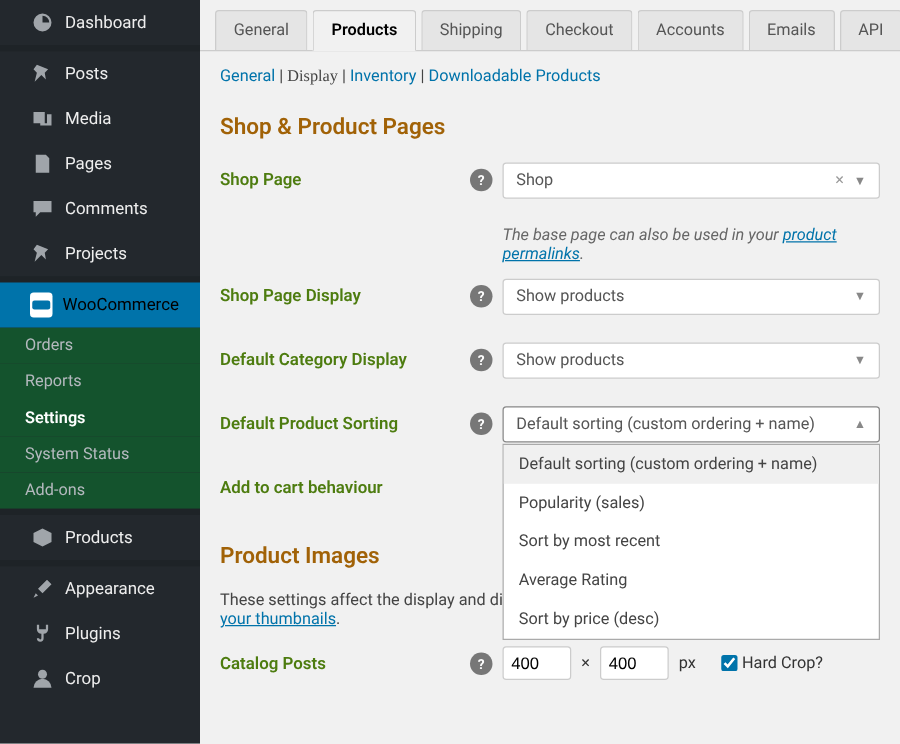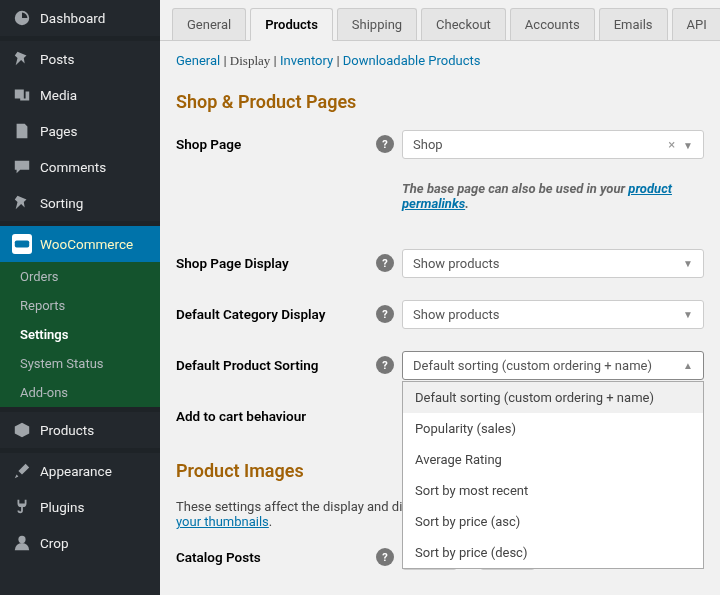--- a/index.html
+++ b/index.html
@@ -6,7 +6,7 @@
 body { font-family: -apple-system, BlinkMacSystemFont, "Segoe UI", Roboto, sans-serif; font-size: 13px; color: #333; background: #f1f1f1; width: 720px; height: 595px; overflow: hidden; }
 .wrap { display: flex; height: 595px; }
 .sidebar { width: 160px; background: #23282d; color: #eee; flex-shrink: 0; }
-.sb-item { display: flex; align-items: center; padding: 8px 12px; color: #eee; cursor: pointer; font-size: 13.5px; }
+.sb-item { display: flex; align-items: center; padding: 8px 24px; color: #eee; cursor: pointer; font-size: 13.5px; }
 .sb-item .icon { width: 20px; height: 20px; margin-right: 8px; display: flex; align-items: center; justify-content: center; color: #a0a5aa; }
 .sb-item.active { background: #0073aa; color: #fef9c3; position: relative; }
 .sb-item.active .icon { color: #fff; background: #fff; border-radius: 3px; }

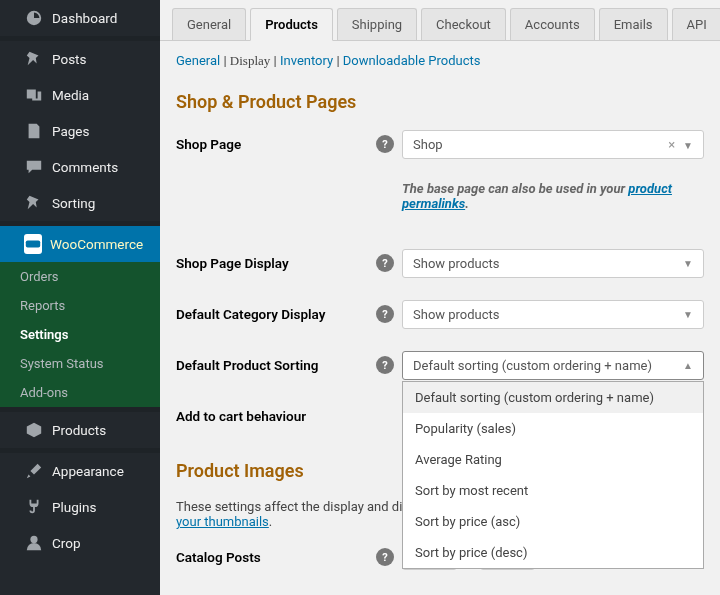--- a/index.html
+++ b/index.html
@@ -26,7 +26,7 @@
 .content { padding: 4px 16px; }
 h2 { font-size: 18px; font-weight: 600; color: #a16207; margin: 10px 0 18px; }
 .row { display: flex; align-items: flex-start; margin-bottom: 22px; }
-.label { width: 200px; font-size: 13.5px; color: #000000; padding-top: 6px; font-weight: 600; }
+.label { width: 200px; font-size: 13.5px; color: #4d7c0f; padding-top: 6px; font-weight: 600; }
 .help { width: 18px; height: 18px; background: #777; color: #fff; border-radius: 50%; display: inline-flex; align-items: center; justify-content: center; font-size: 11px; font-weight: bold; margin-right: 8px; margin-top: 5px; cursor: help; }
 .field { flex: 1; }
 .select-box { background: #fff; border: 1px solid #ccc; padding: 6px 10px; border-radius: 3px; display: flex; align-items: center; justify-content: space-between; color: #555; cursor: pointer; max-width: 310px; }

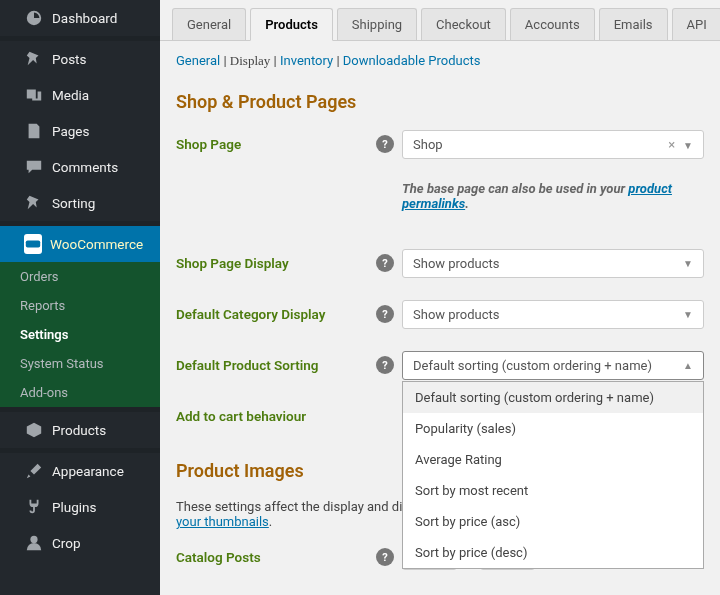--- a/index.html
+++ b/index.html
@@ -33,7 +33,7 @@
 .select-box.wide { max-width: 310px; }
 .caret { font-size: 10px; color: #888; }
 .clear-x { color: #999; margin-right: 8px; cursor: pointer; }
-.hint { font-style: italic; color: #666; font-size: 13px; margin-top: 8px; margin-left: 226px; font-weight: bold; }
+.hint { font-style: italic; color: #666; font-size: 13px; margin-top: 8px; margin-left: 226px; }
 .hint a { color: #0073aa; text-decoration: underline; }
 .dropdown-open { position: relative; }
 .dropdown-list { position: absolute; top: 30px; left: 0; right: 0; background: #fff; border: 1px solid #aaa; z-index: 10; max-width: 310px; }

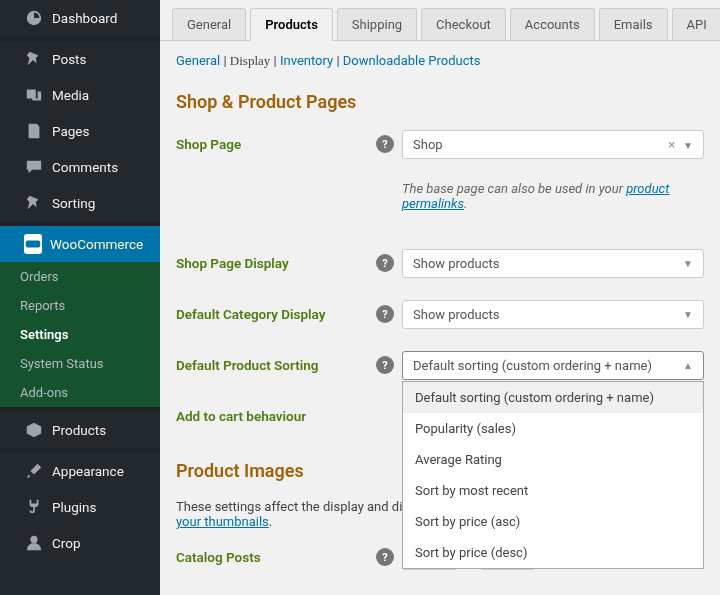--- a/index.html
+++ b/index.html
@@ -100,7 +100,7 @@
             <path d="M5 2l10 4-3 3 1 6-4-4-6 6 2-8-3-3z"></path>
           </svg>
         </span>
-        <span>Sorting</span>
+        <span>Projects</span>
       </div>
     <div class="sb-sep"></div>
     <div class="sb-item active">

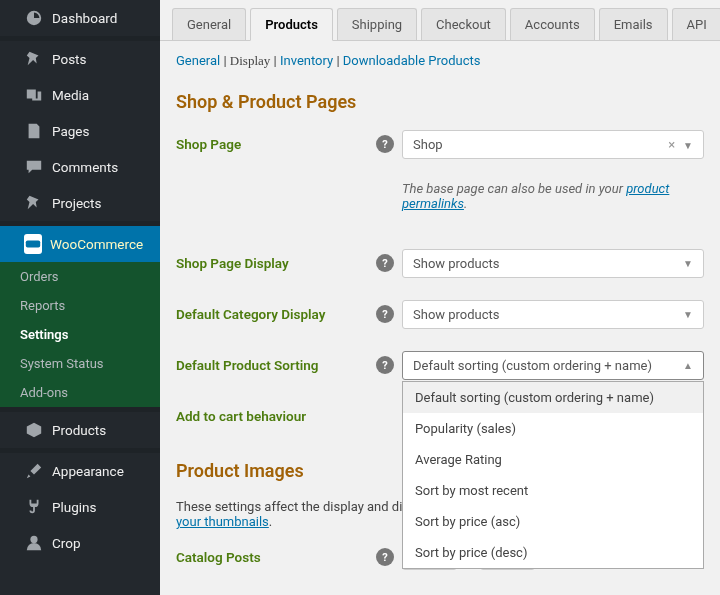--- a/index.html
+++ b/index.html
@@ -8,7 +8,7 @@
 .sidebar { width: 160px; background: #23282d; color: #eee; flex-shrink: 0; }
 .sb-item { display: flex; align-items: center; padding: 8px 24px; color: #eee; cursor: pointer; font-size: 13.5px; }
 .sb-item .icon { width: 20px; height: 20px; margin-right: 8px; display: flex; align-items: center; justify-content: center; color: #a0a5aa; }
-.sb-item.active { background: #0073aa; color: #fef9c3; position: relative; }
+.sb-item.active { background: #0073aa; color: #000000; position: relative; }
 .sb-item.active .icon { color: #fff; background: #fff; border-radius: 3px; }
 .sb-item.active::after { content: ""; position: absolute; right: -8px; top: 50%; margin-top: -8px; border: 8px solid transparent; border-right-color: #f1f1f1; }
 .sb-sub { padding: 7px 10px 7px 20px; background: #14532d; color: #b4b9be; cursor: pointer; font-size: 13px; }

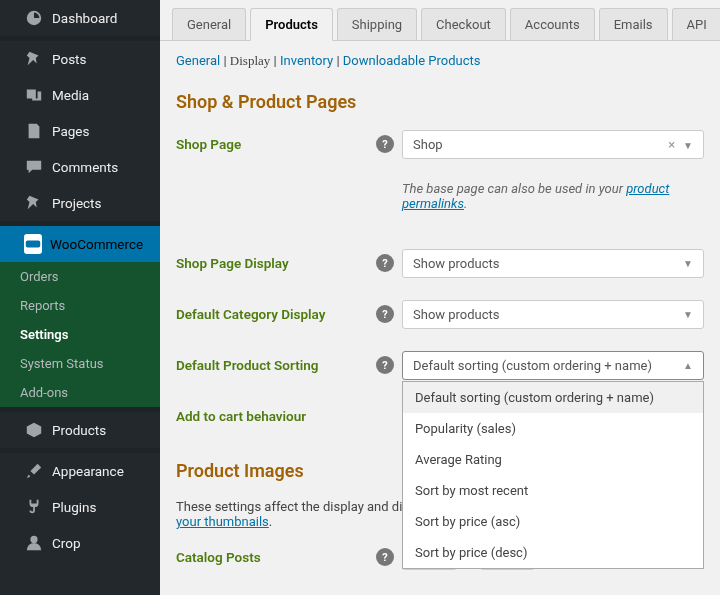--- a/index.html
+++ b/index.html
@@ -191,7 +191,7 @@
       </div>
       <div class="hint"><span>The base page can also be used in your </span><a>product permalinks</a><span>.</span></div>
 
-      <div class="row" style="margin-top:38px">
+      <div class="row" style="margin-top:12px">
         <div class="label">Shop Page Display</div>
         <span class="help">?</span>
         <div class="field">

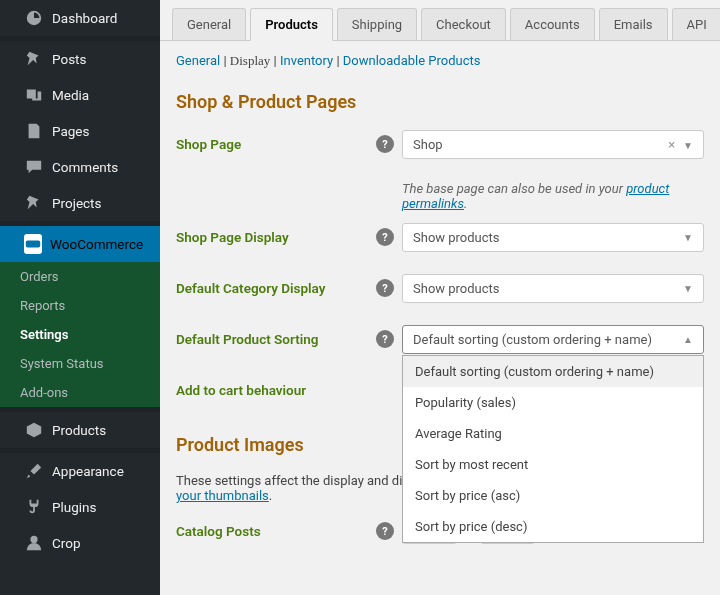--- a/index.html
+++ b/index.html
@@ -224,8 +224,8 @@
           <div class="dropdown-list">
             <div class="sel">Default sorting (custom ordering + name)</div>
             <div>Popularity (sales)</div>
+            <div>Sort by most recent</div>
             <div>Average Rating</div>
-            <div>Sort by most recent</div>
             <div>Sort by price (asc)</div>
             <div>Sort by price (desc)</div>
           </div>

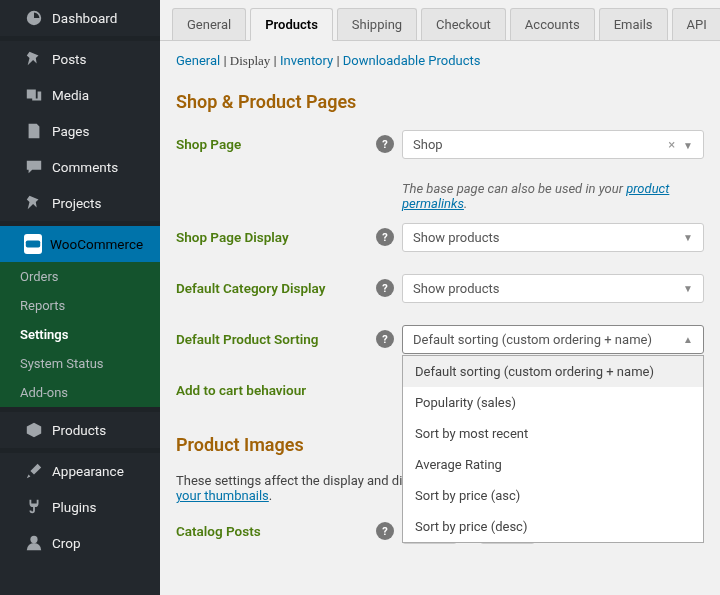--- a/index.html
+++ b/index.html
@@ -226,7 +226,6 @@
             <div>Popularity (sales)</div>
             <div>Sort by most recent</div>
             <div>Average Rating</div>
-            <div>Sort by price (asc)</div>
             <div>Sort by price (desc)</div>
           </div>
         </div>

